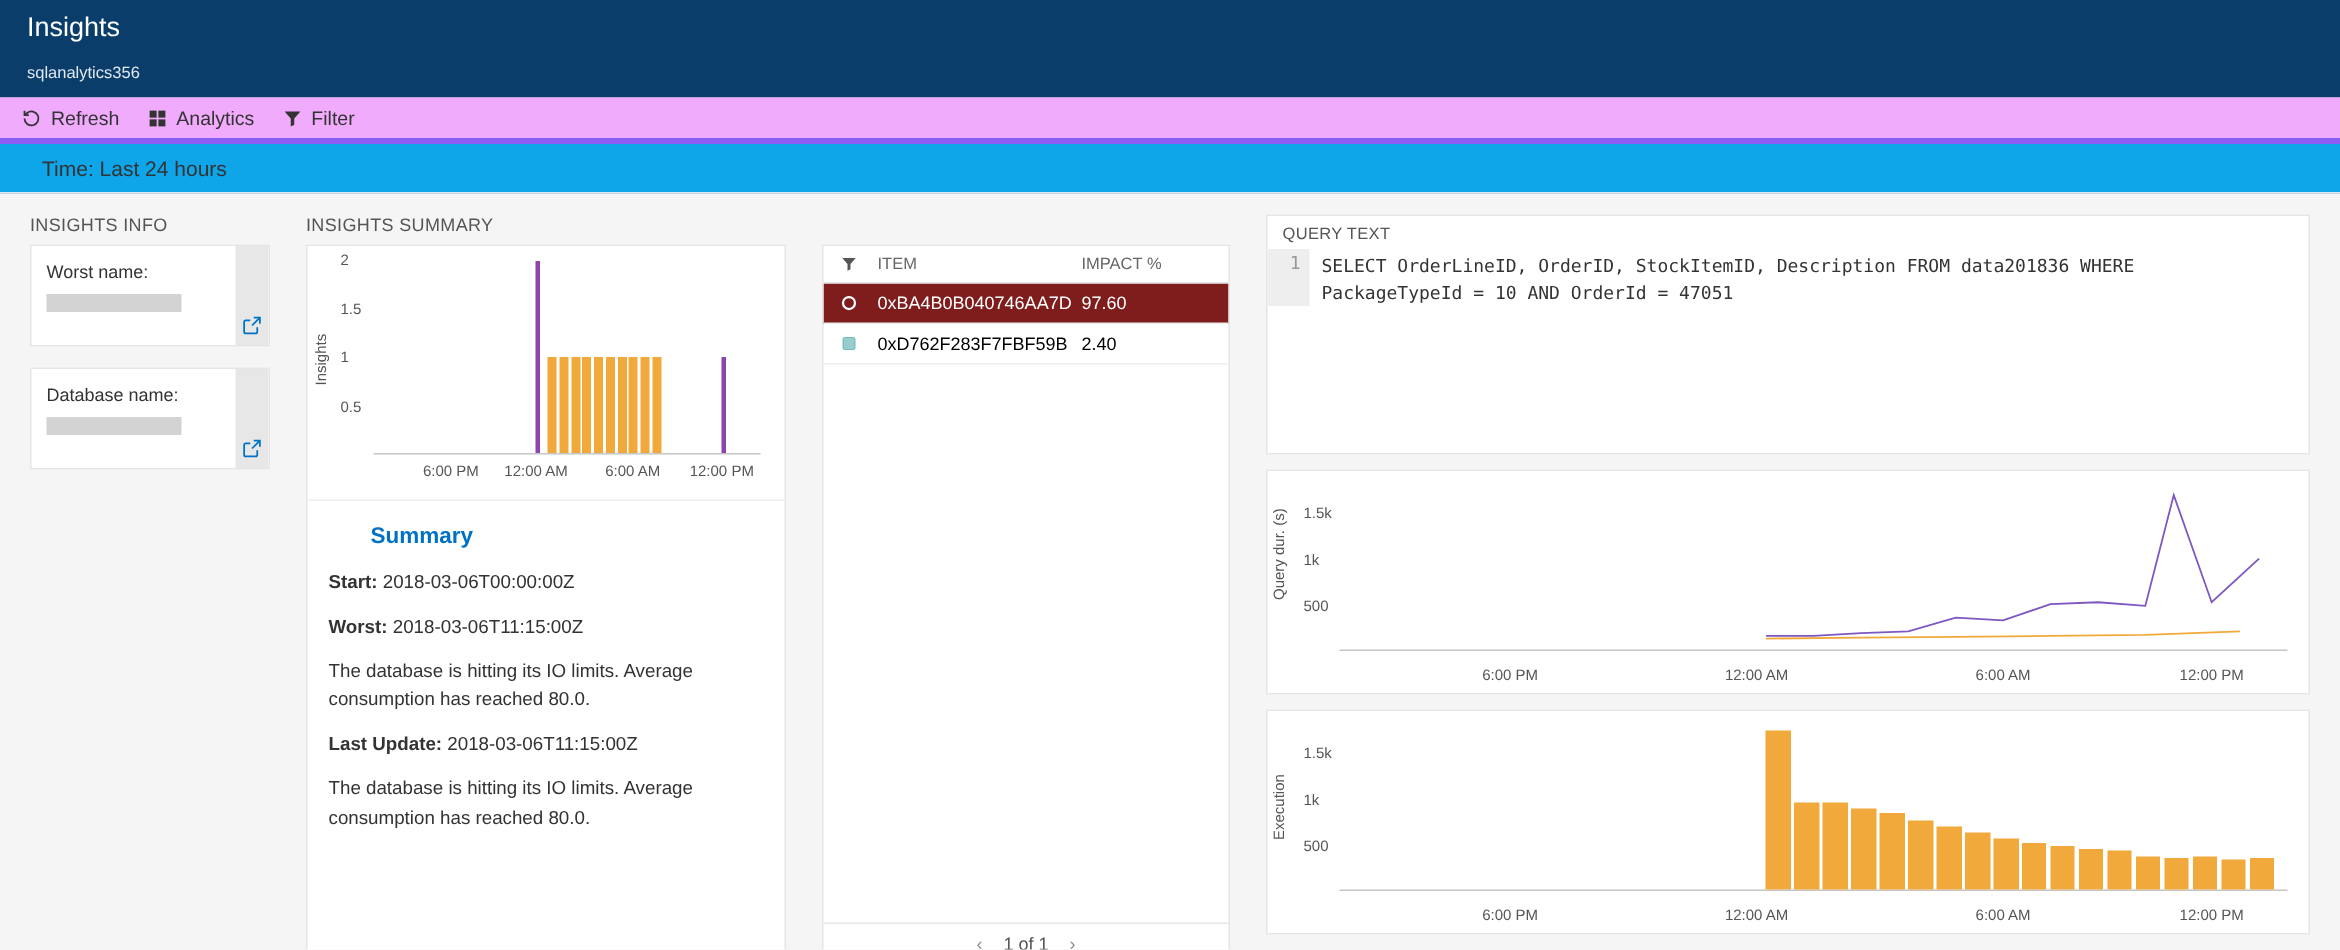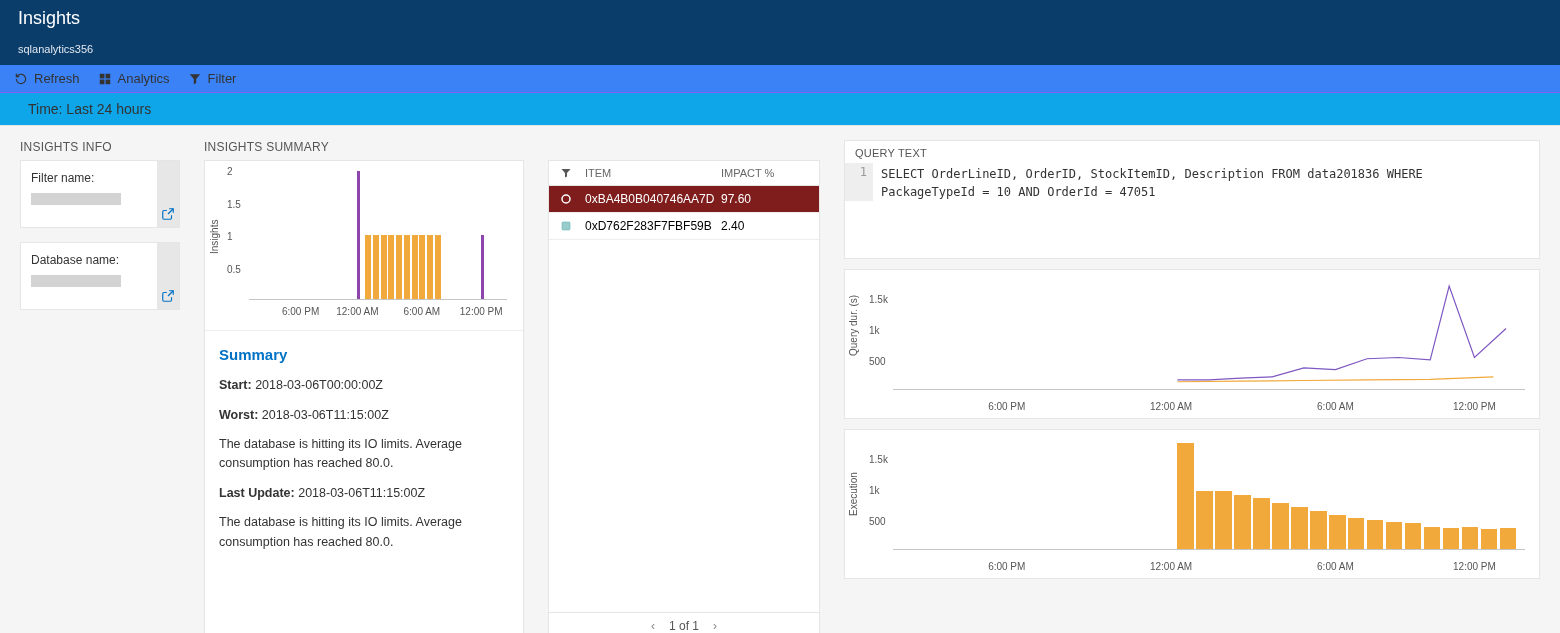--- a/index.html
+++ b/index.html
@@ -11,7 +11,7 @@
   .header-sub { font-size: 11px; color: #e0e8f0; margin-top: 14px; }
 
   
-  .toolbar { background: #3b82f6; border-bottom: 1px solid #8b5cf6; display: flex; align-items: center; padding: 6px 14px; gap: 18px; }
+  .toolbar { background: #f0abfc; border-bottom: 4px solid #8b5cf6; display: flex; align-items: center; padding: 6px 14px; gap: 18px; }
   .tool-item { display: flex; align-items: center; gap: 6px; font-size: 13px; color: #333; cursor: pointer; }
   .tool-item svg, .tool-item .glyph { width: 14px; height: 14px; }
 

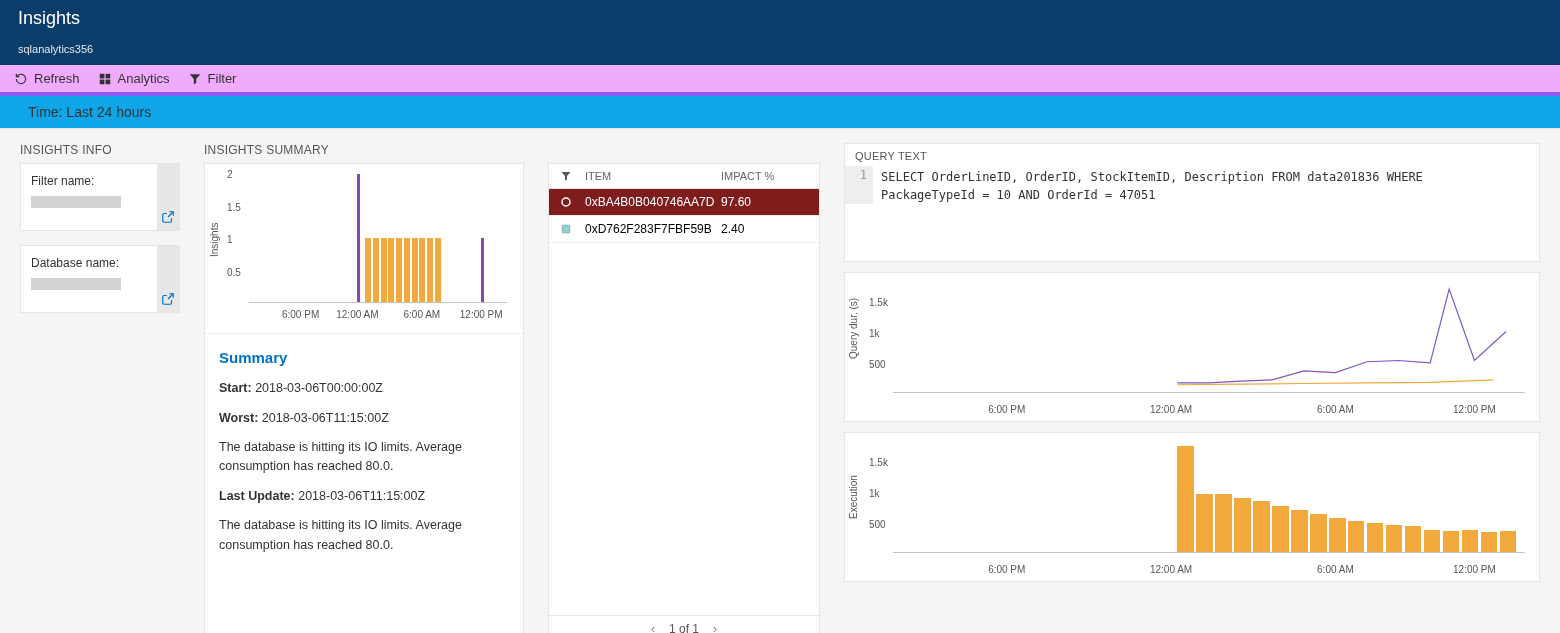--- a/index.html
+++ b/index.html
@@ -66,7 +66,7 @@
   .pager .arrow { color:#888; cursor:pointer; }
 
   
-  .qpanel { height: 119px; }
+  .qpanel { height: 160px; }
   .qhead { font-size: 11px; color: #555; padding: 6px 10px 4px; letter-spacing: 0.02em; }
   .qcode-wrap { display: flex; font-family: Consolas, monospace; font-size: 12px; color: #333; padding: 0 8px 6px 0; }
   .qgutter { background: #eee; color: #999; width: 28px; text-align: right; padding: 2px 6px 0 0; }

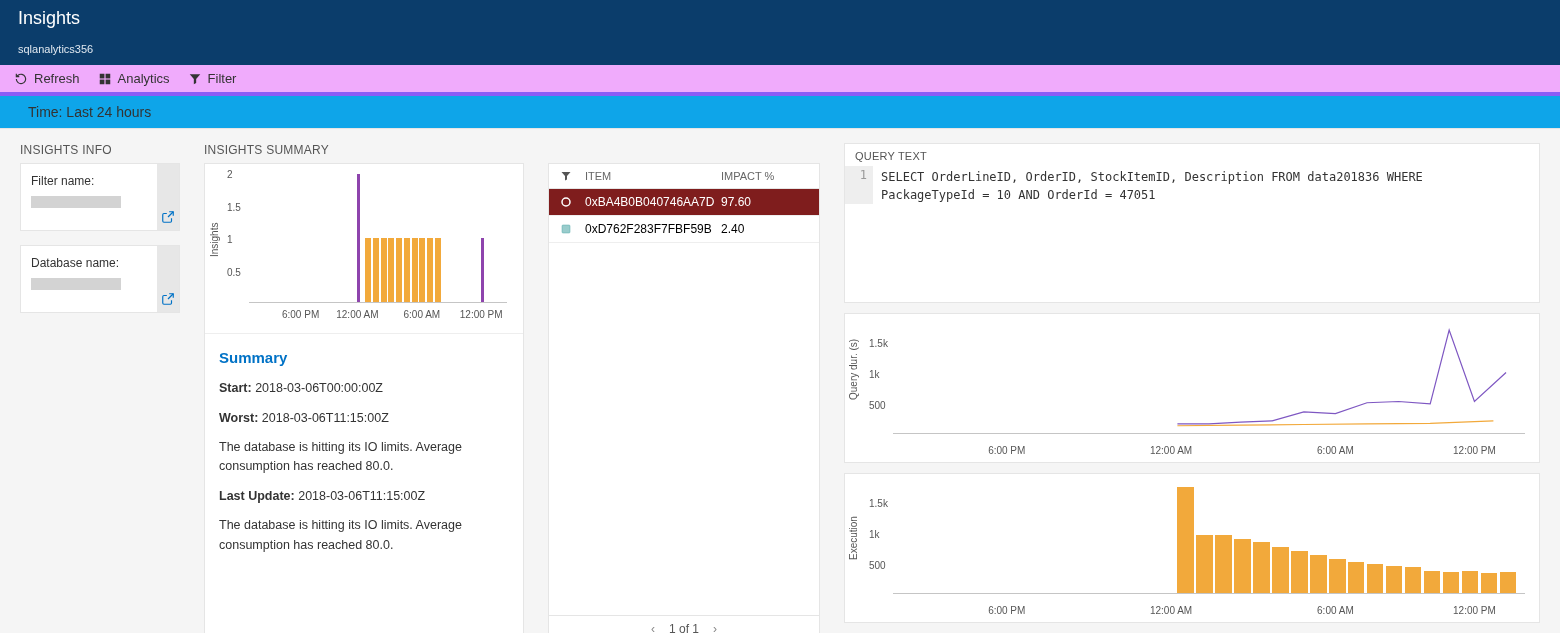--- a/index.html
+++ b/index.html
@@ -123,7 +123,7 @@
     <div class="section-label">INSIGHTS INFO</div>
     <div id="resource-cards">
         <div class="rcard">
-          <div class="rcard-label">Filter name:</div>
+          <div class="rcard-label">Worst name:</div>
           <div class="redact"></div>
           <div class="rcard-sidebar">
             <svg class="openlink" viewBox="0 0 24 24" fill="none" stroke="currentColor" stroke-width="2">

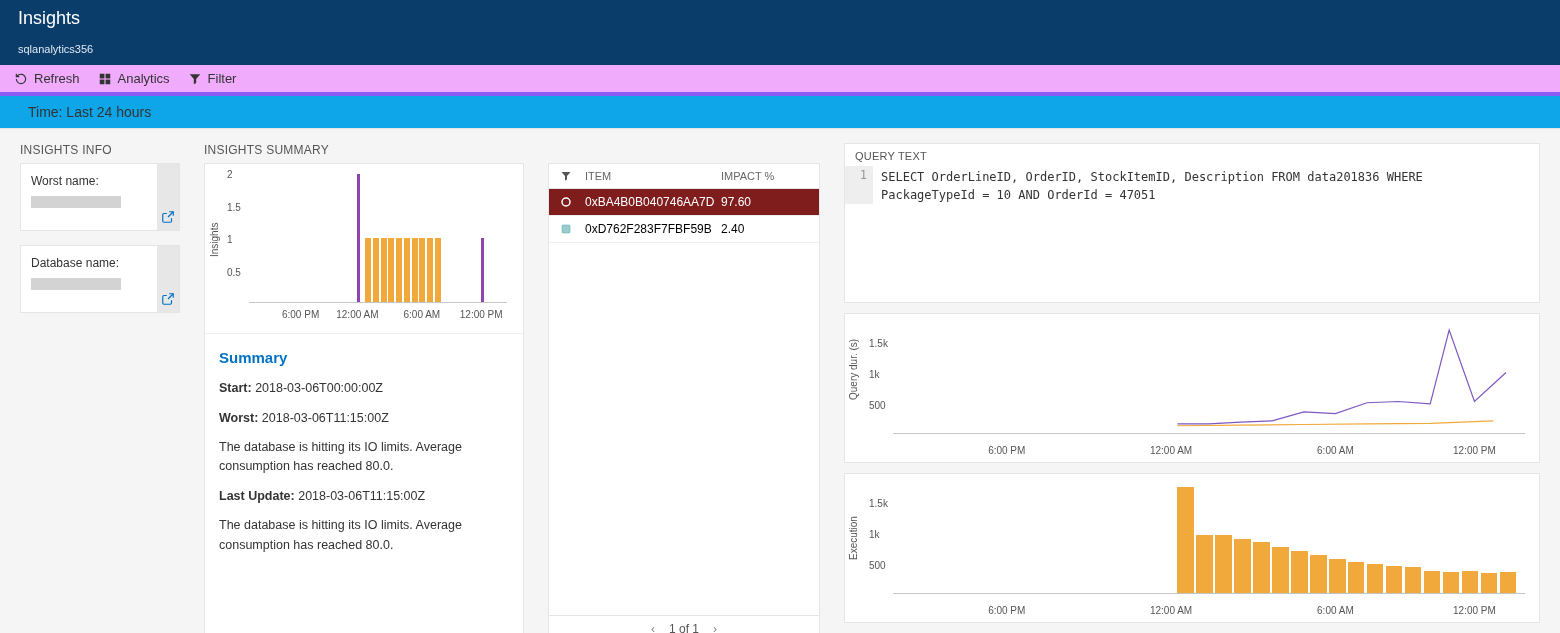--- a/index.html
+++ b/index.html
@@ -47,7 +47,7 @@
   .vbar { position: absolute; bottom: 0; width: 3px; background: #8e44ad; }
 
   .summary-body { padding: 12px 14px 16px; font-size: 12.5px; color: #333; line-height: 1.55; overflow: auto; }
-  .summary-body h3 { color: #0072c6; font-size: 15px; font-weight: 600; margin-bottom: 10px; }
+  .summary-body h3 { color: #0072c6; font-size: 15px; font-weight: 600; margin-bottom: 10px; margin-left: 28px; }
   .summary-body p { margin-bottom: 10px; }
 
   

